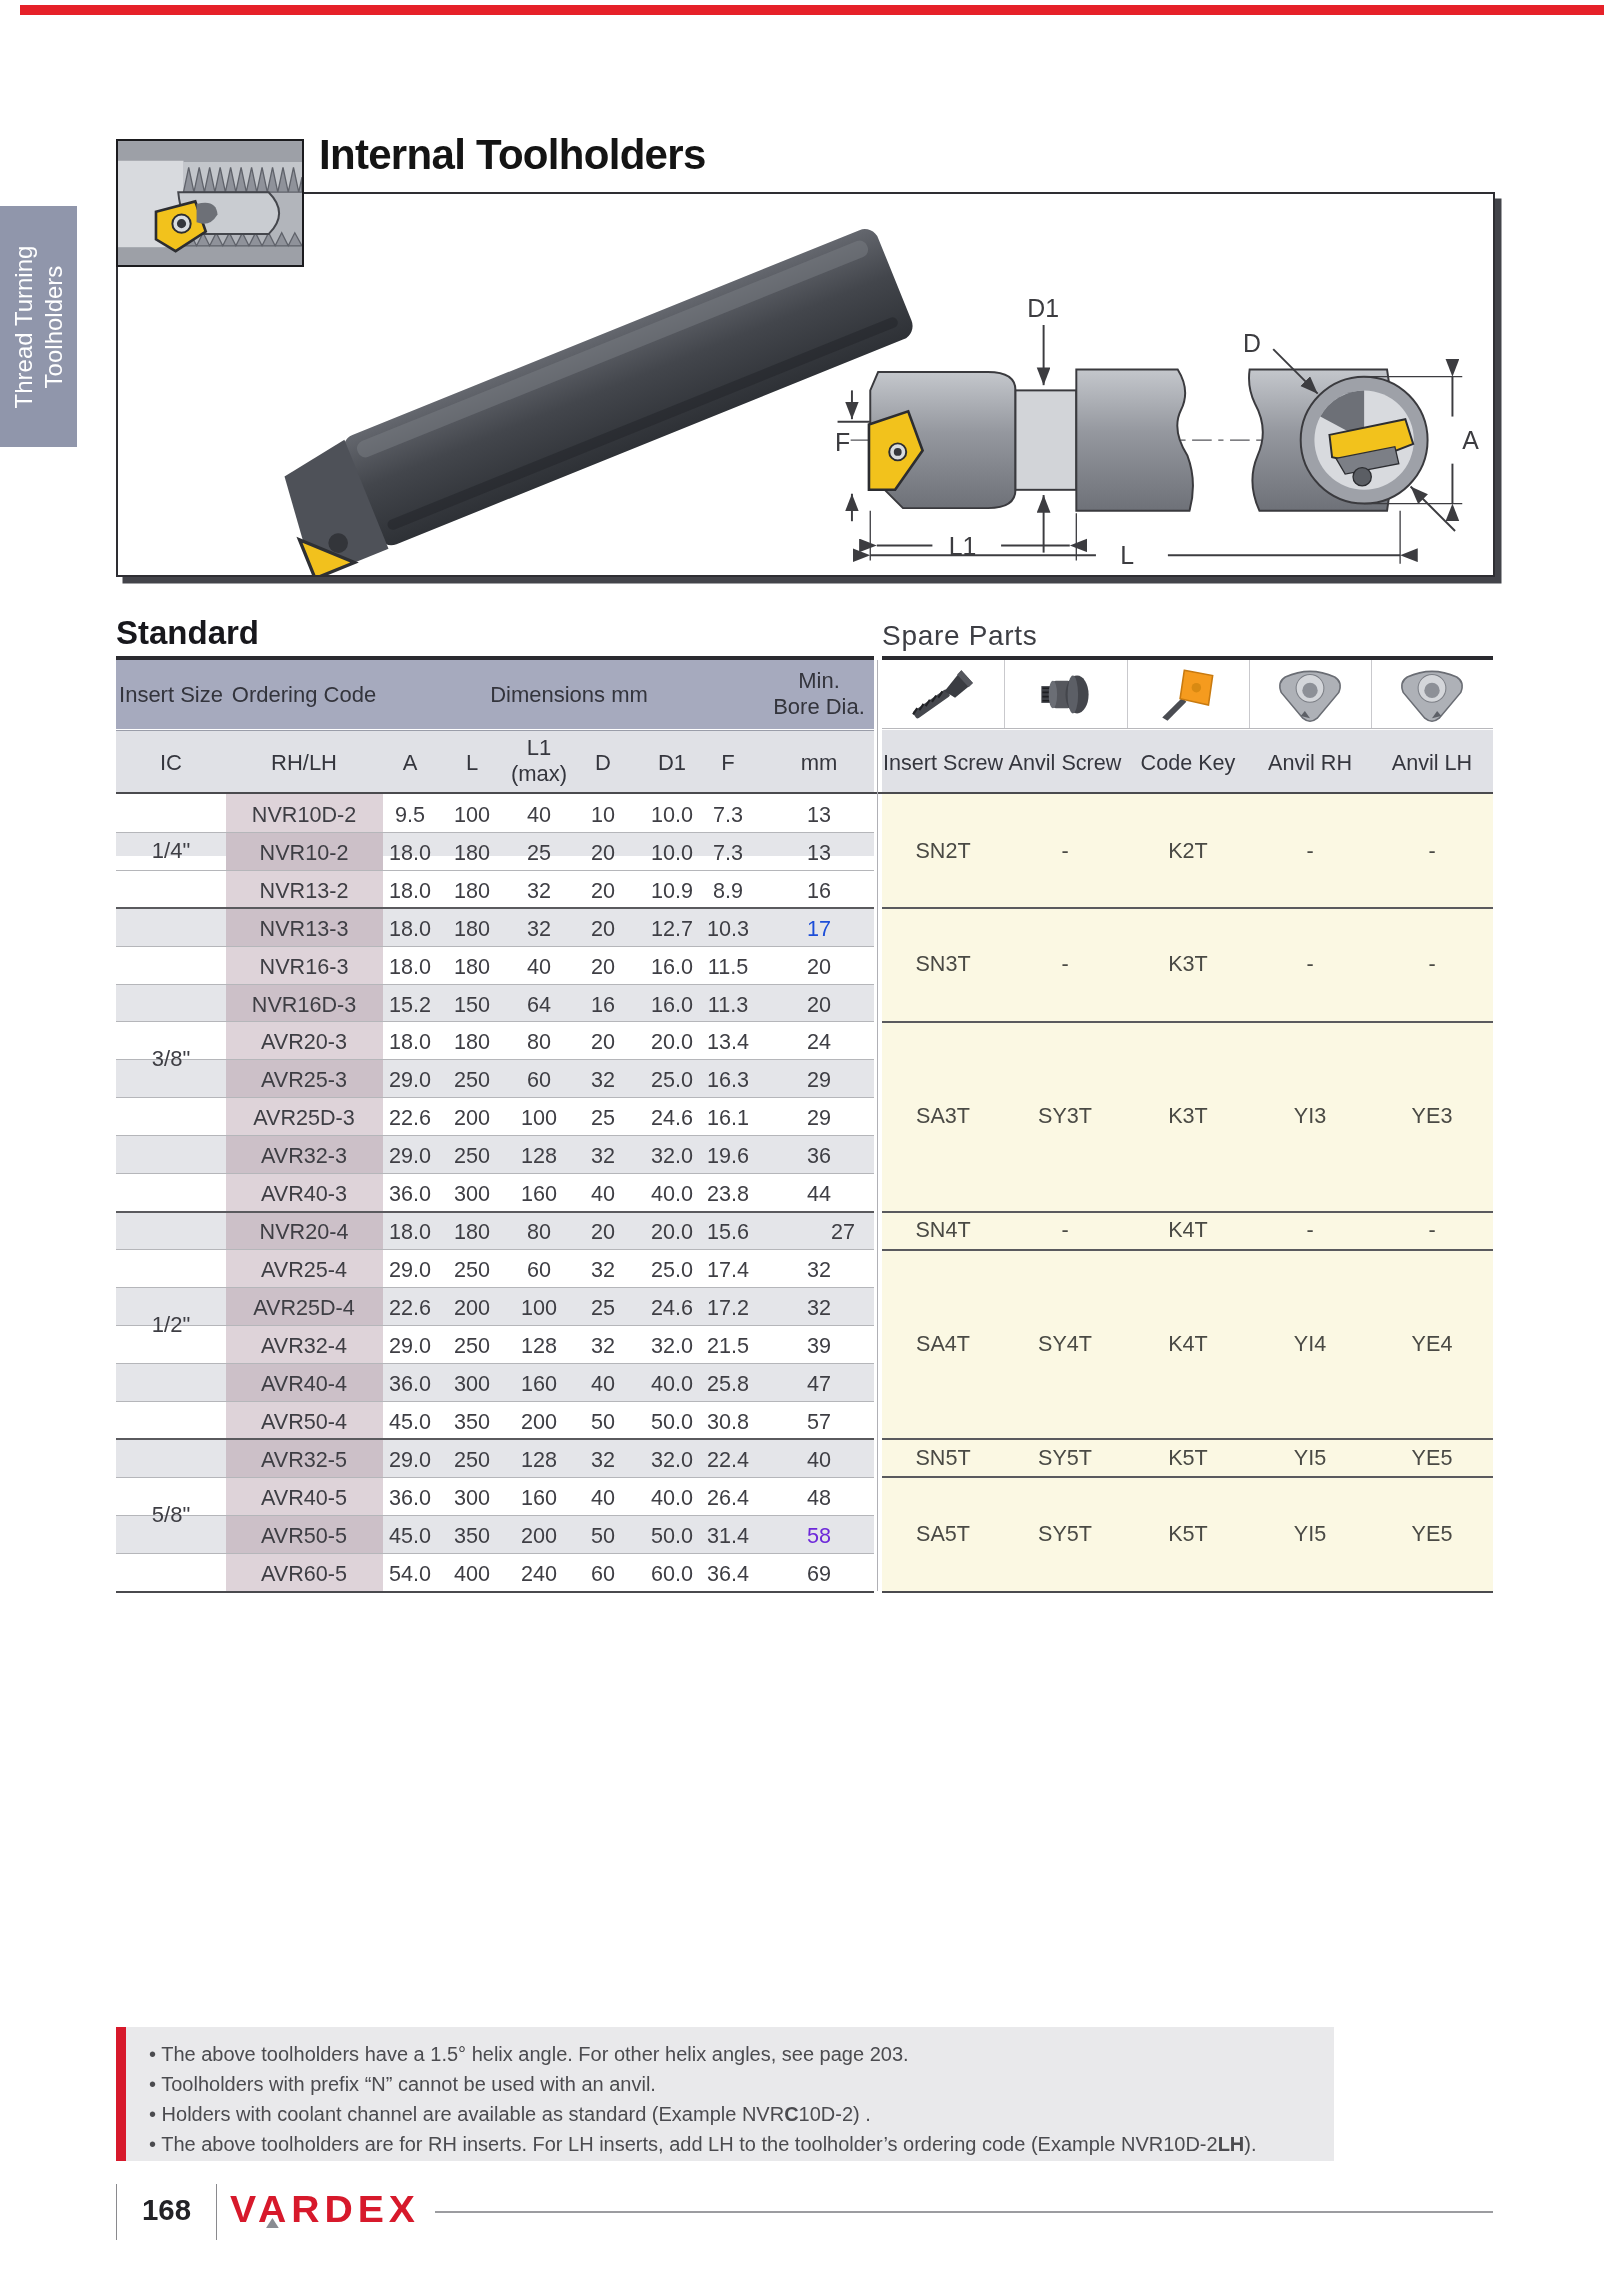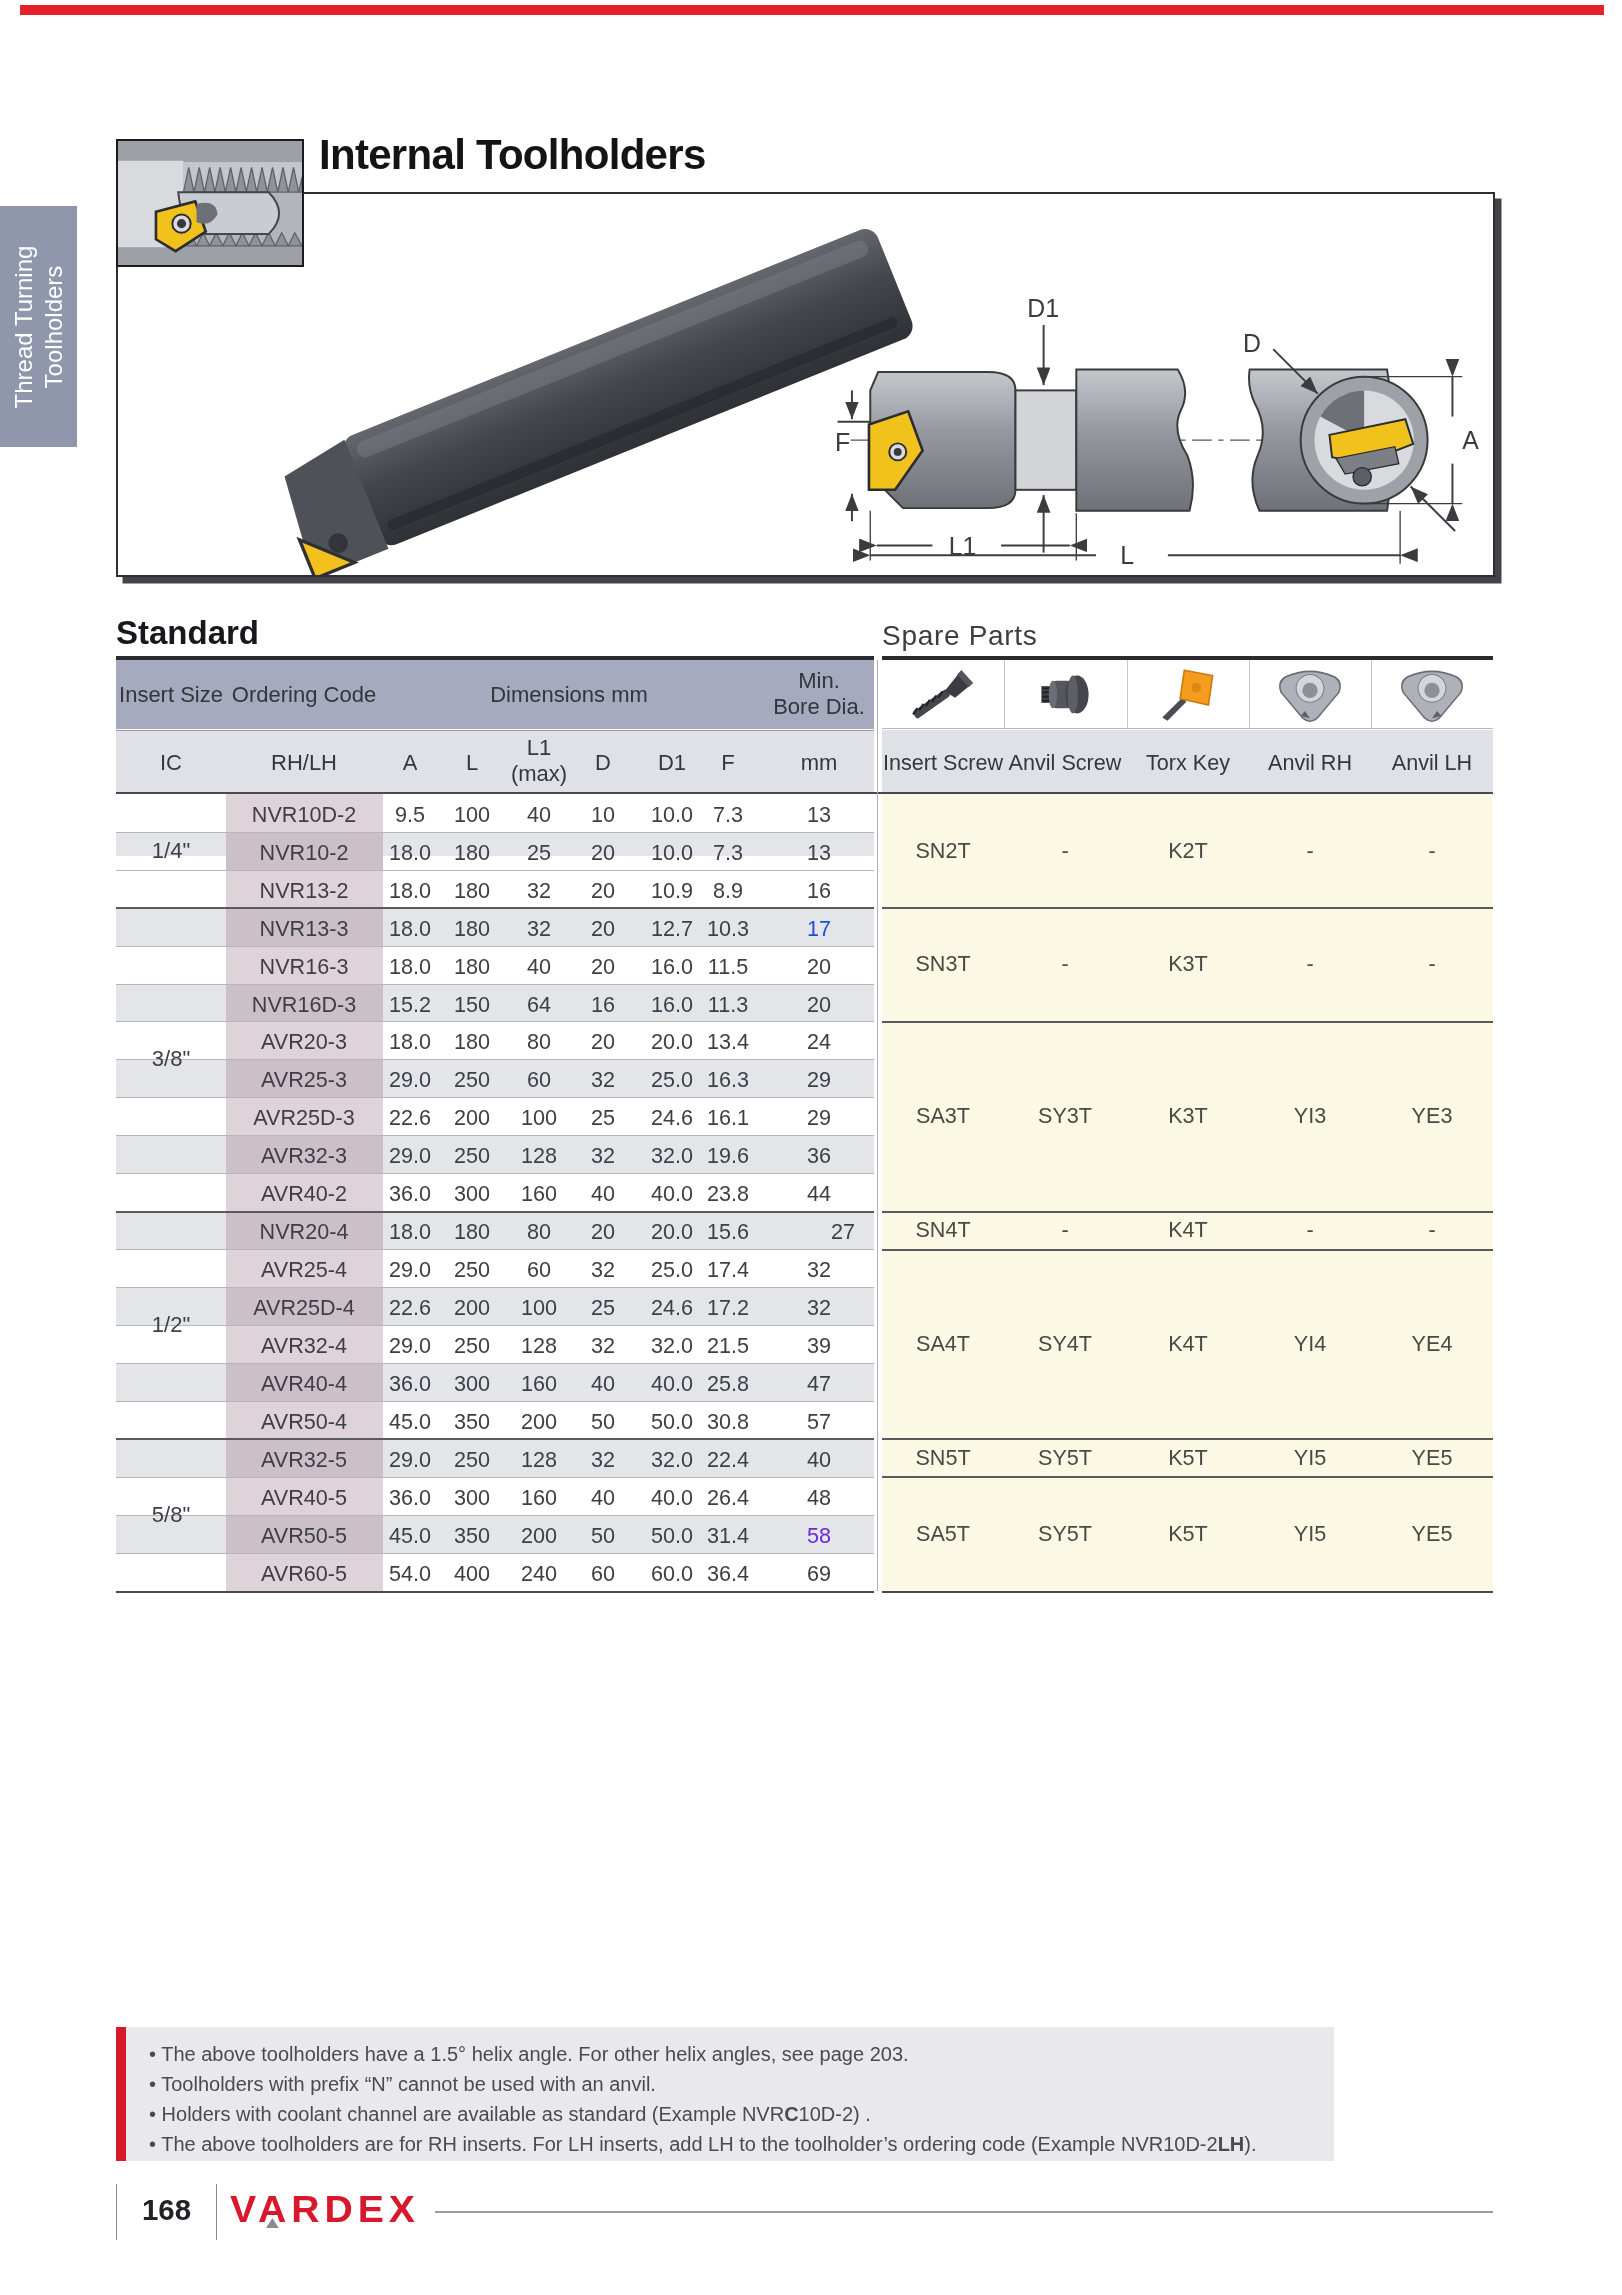--- a/index.html
+++ b/index.html
@@ -210,7 +210,7 @@
   <div class="abs" id="spare-hdr" style="left: 882px; top: 730px; width: 611px; height: 64px; background: rgb(224, 225, 230);">
       <div style="position: absolute; left: 61px; top: 19.6px; transform: translateX(-50%); font-size: 21.6px; color: rgb(53, 54, 62); white-space: nowrap;">Insert Screw</div>
       <div style="position: absolute; left: 183px; top: 19.6px; transform: translateX(-50%); font-size: 21.6px; color: rgb(53, 54, 62); white-space: nowrap;">Anvil Screw</div>
-      <div style="position: absolute; left: 306px; top: 19.6px; transform: translateX(-50%); font-size: 21.6px; color: rgb(53, 54, 62); white-space: nowrap;">Torx Key</div>
+      <div style="position: absolute; left: 306px; top: 19.6px; transform: translateX(-50%); font-size: 21.6px; color: rgb(53, 54, 62); white-space: nowrap;">Code Key</div>
       <div style="position: absolute; left: 428px; top: 19.6px; transform: translateX(-50%); font-size: 21.6px; color: rgb(53, 54, 62); white-space: nowrap;">Anvil RH</div>
       <div style="position: absolute; left: 550px; top: 19.6px; transform: translateX(-50%); font-size: 21.6px; color: rgb(53, 54, 62); white-space: nowrap;">Anvil LH</div>
     </div>

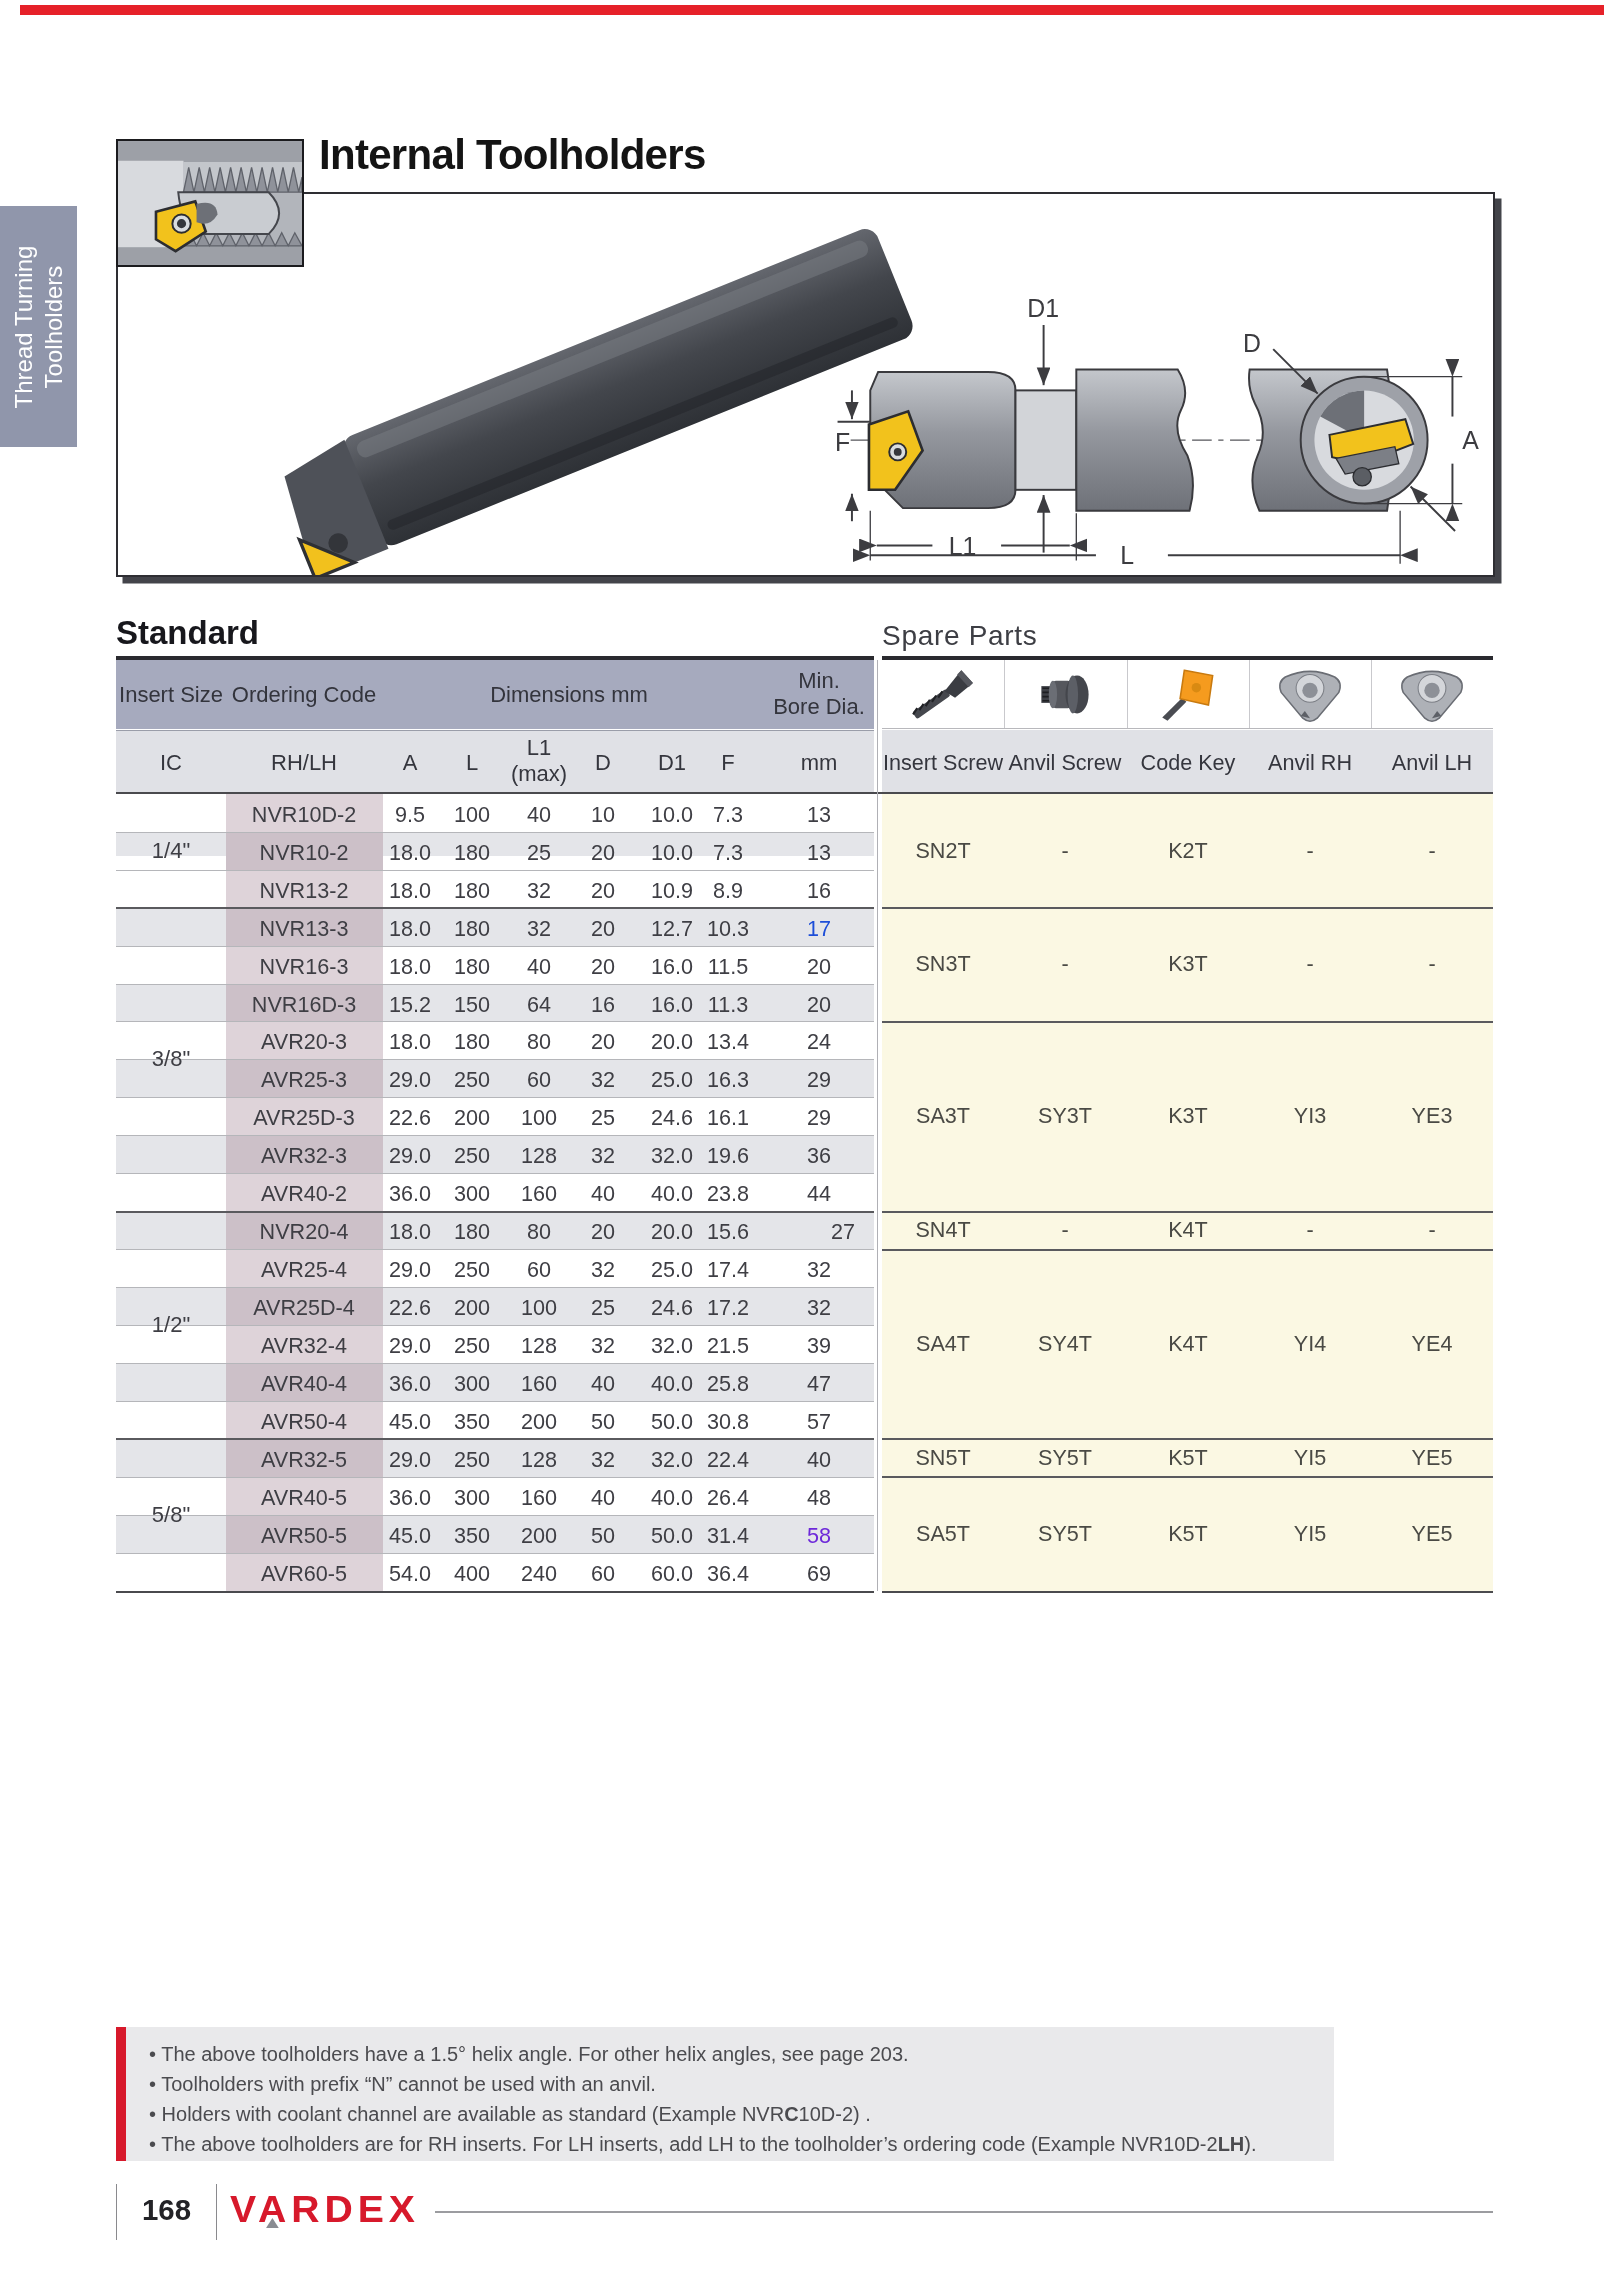--- a/index.html
+++ b/index.html
@@ -329,7 +329,7 @@
       </div>
       <div style="position: absolute; left: 116px; top: 1173px; width: 758px; height: 38px; background: rgb(255, 255, 255);">
         <div style="position: absolute; left: 110px; top: 0px; width: 157px; height: 38px; background: rgb(222, 211, 217);"></div>
-        <div style="position: absolute; left: 188px; top: 7.9px; transform: translateX(-50%); font-size: 21.6px; color: rgb(62, 62, 68); white-space: nowrap;">AVR40-2</div>
+        <div style="position: absolute; left: 188px; top: 7.9px; transform: translateX(-50%); font-size: 21.6px; color: rgb(62, 62, 68); white-space: nowrap;">AVR40-3</div>
         <div style="position: absolute; left: 294px; top: 7.9px; transform: translateX(-50%); font-size: 21.6px; color: rgb(62, 62, 68); white-space: nowrap;">36.0</div>
         <div style="position: absolute; left: 356px; top: 7.9px; transform: translateX(-50%); font-size: 21.6px; color: rgb(62, 62, 68); white-space: nowrap;">300</div>
         <div style="position: absolute; left: 423px; top: 7.9px; transform: translateX(-50%); font-size: 21.6px; color: rgb(62, 62, 68); white-space: nowrap;">160</div>

